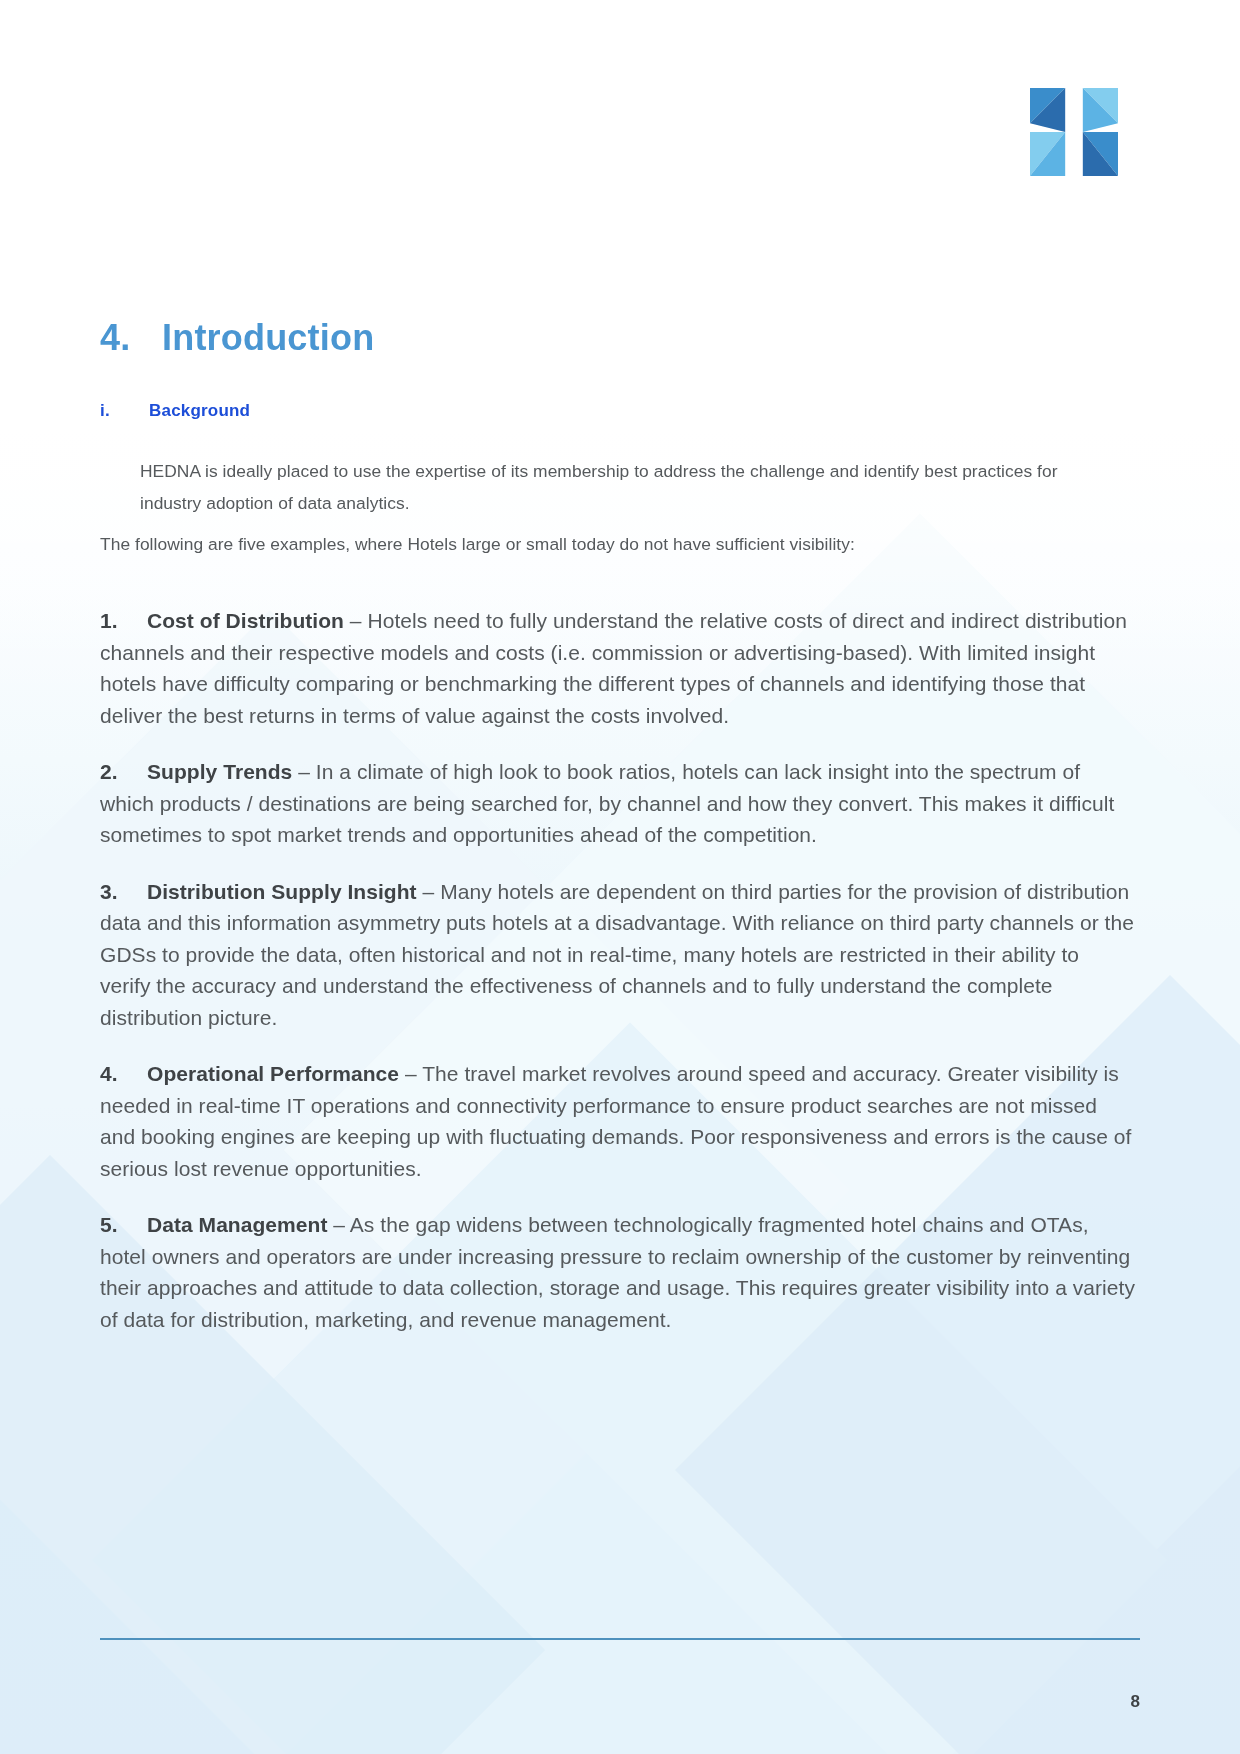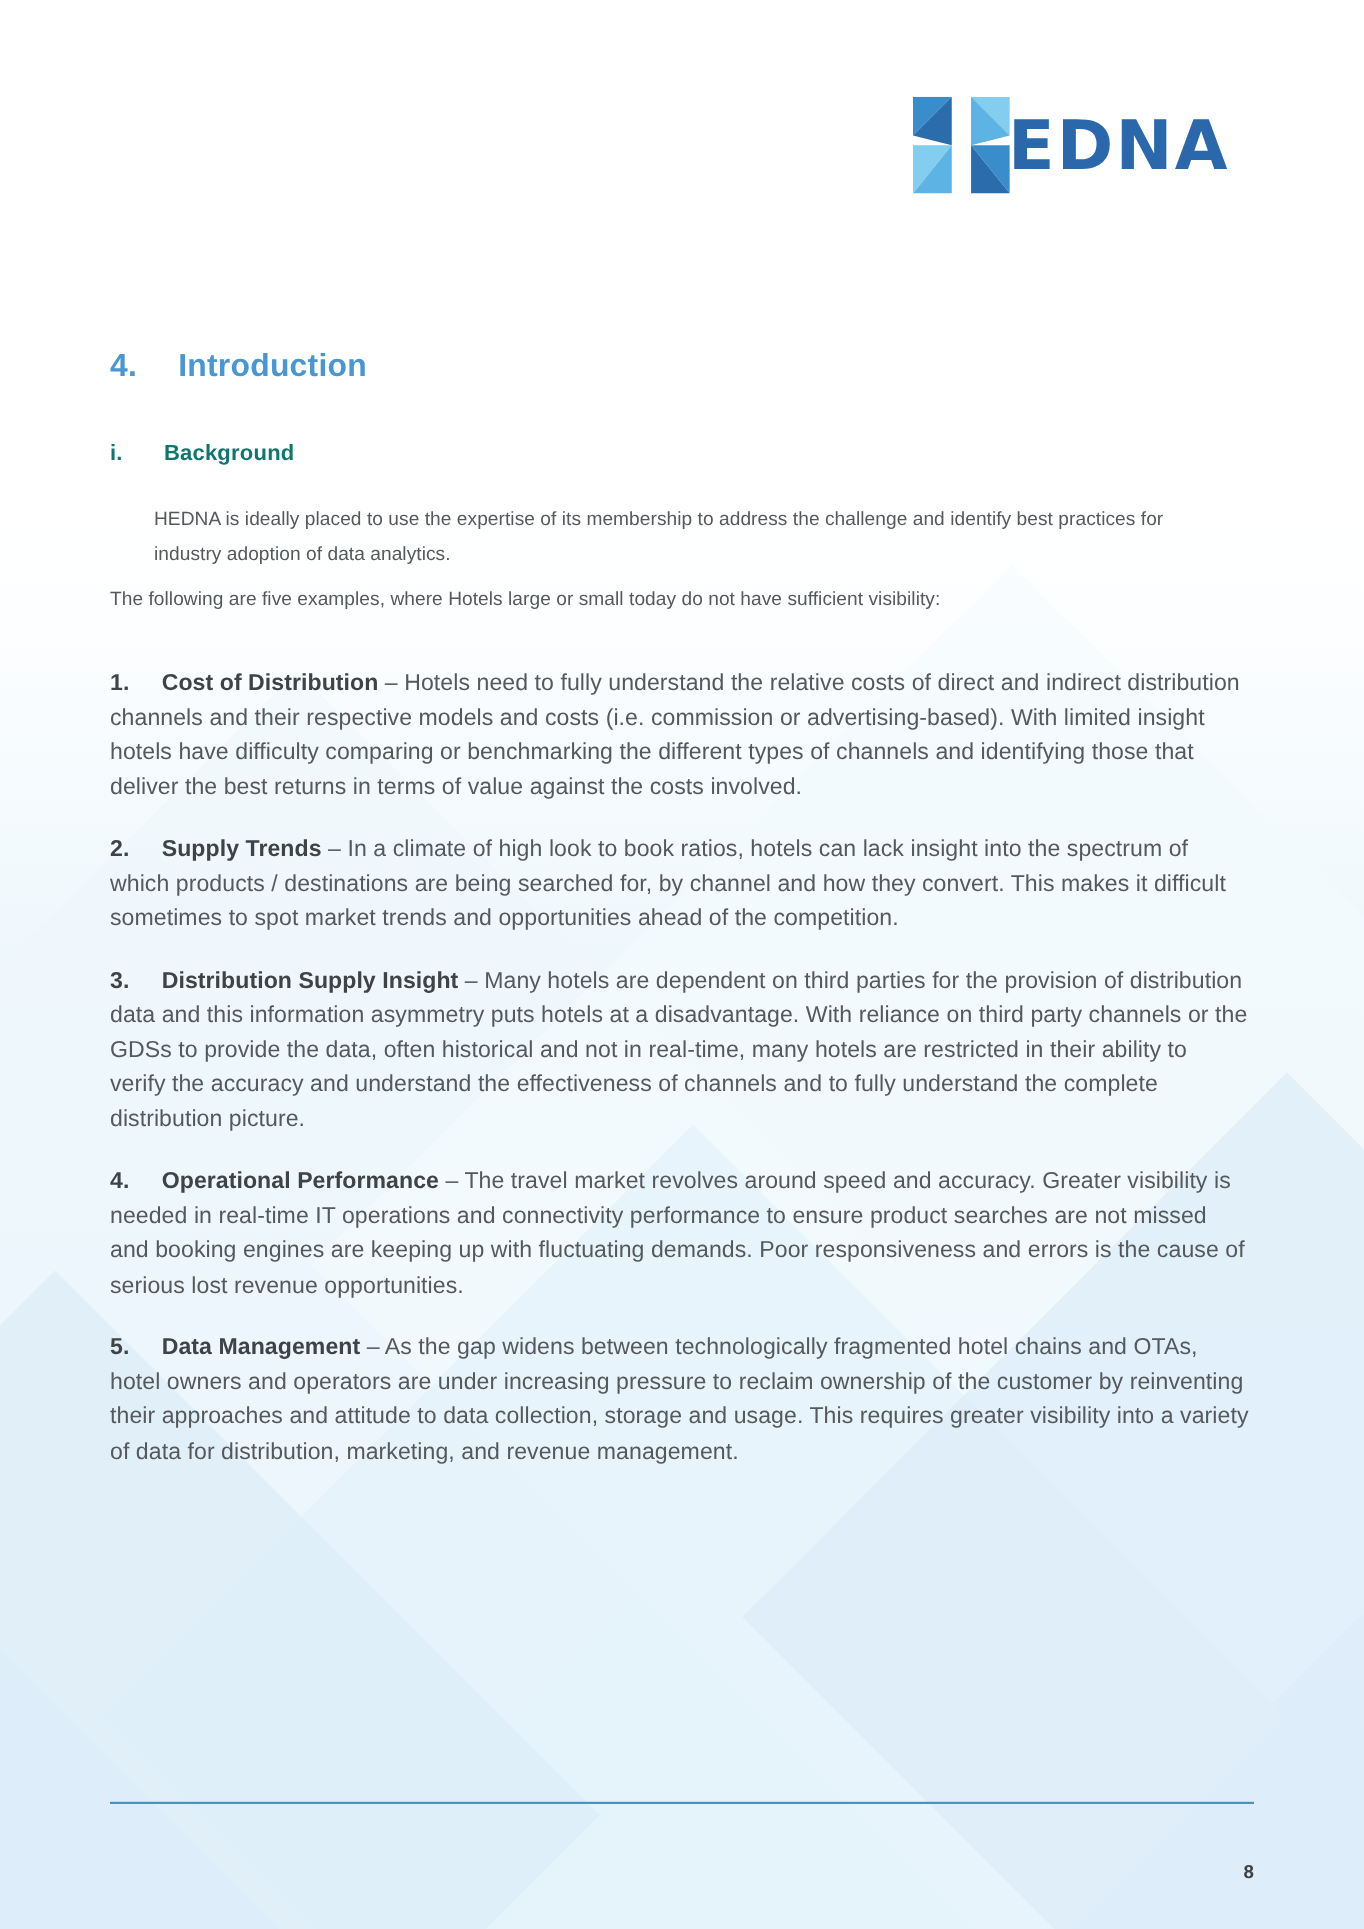--- a/index.html
+++ b/index.html
@@ -242,7 +242,6 @@
         <polygon points="40,40 60,48 60,52 40,60" fill="#2b6cad" opacity="0"></polygon>
         <polygon points="40,38 60,50 40,62" fill="#2b6cad" opacity="0"></polygon>
       </svg>
-      <span class="logo-word">EDNA</span>
     </div>
 
     <div class="sec-heading">

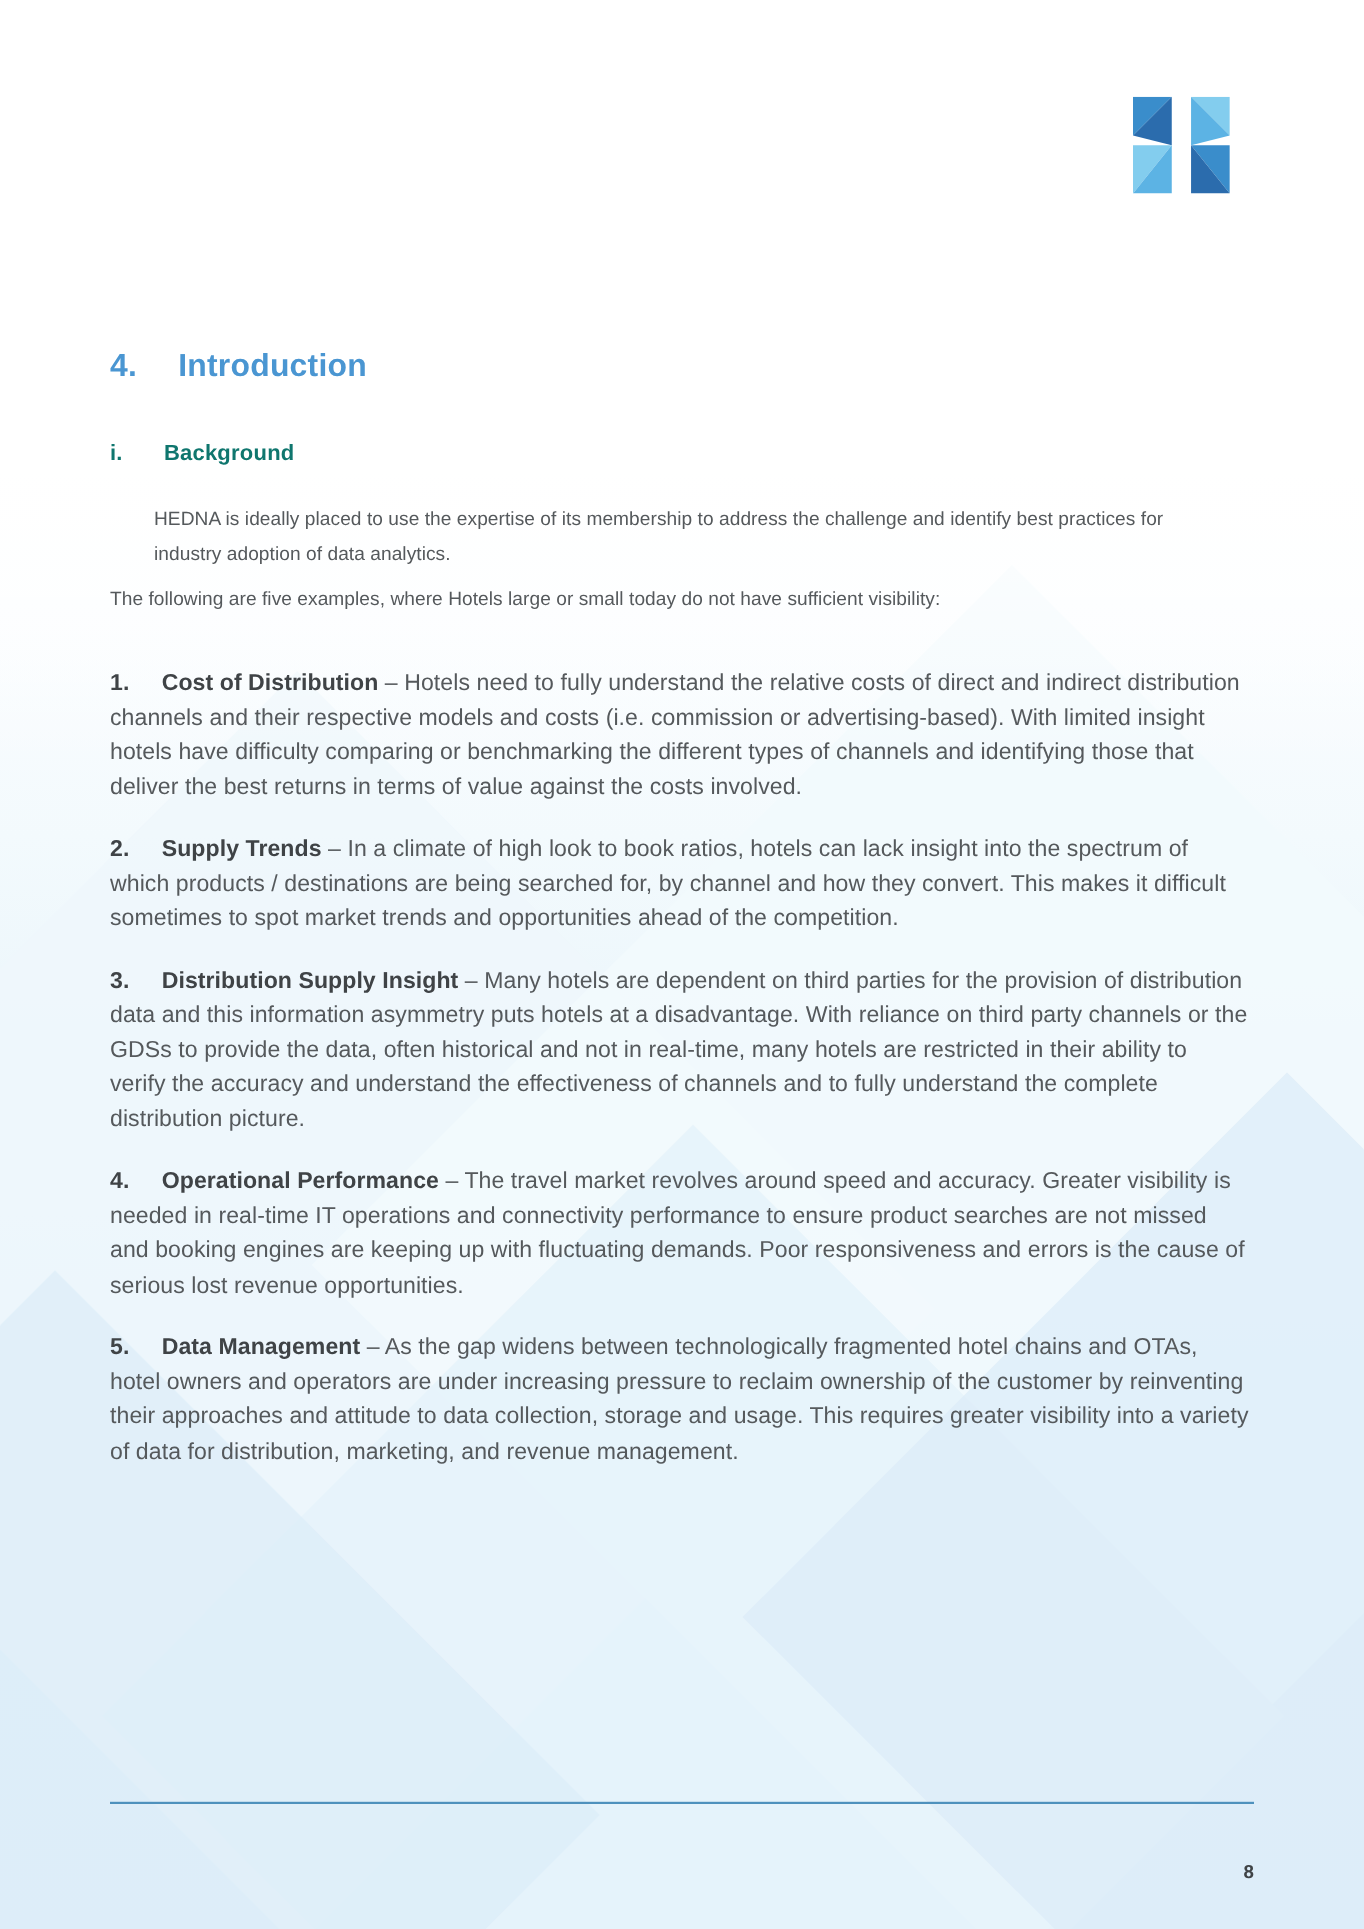--- a/index.html
+++ b/index.html
@@ -129,7 +129,7 @@
     position: absolute;
     left: 100px;
     top: 317px;
-    font-size: 29px;
+    font-size: 36px;
     color: #4a96d2;
     font-weight: 600;
     letter-spacing: .2px;

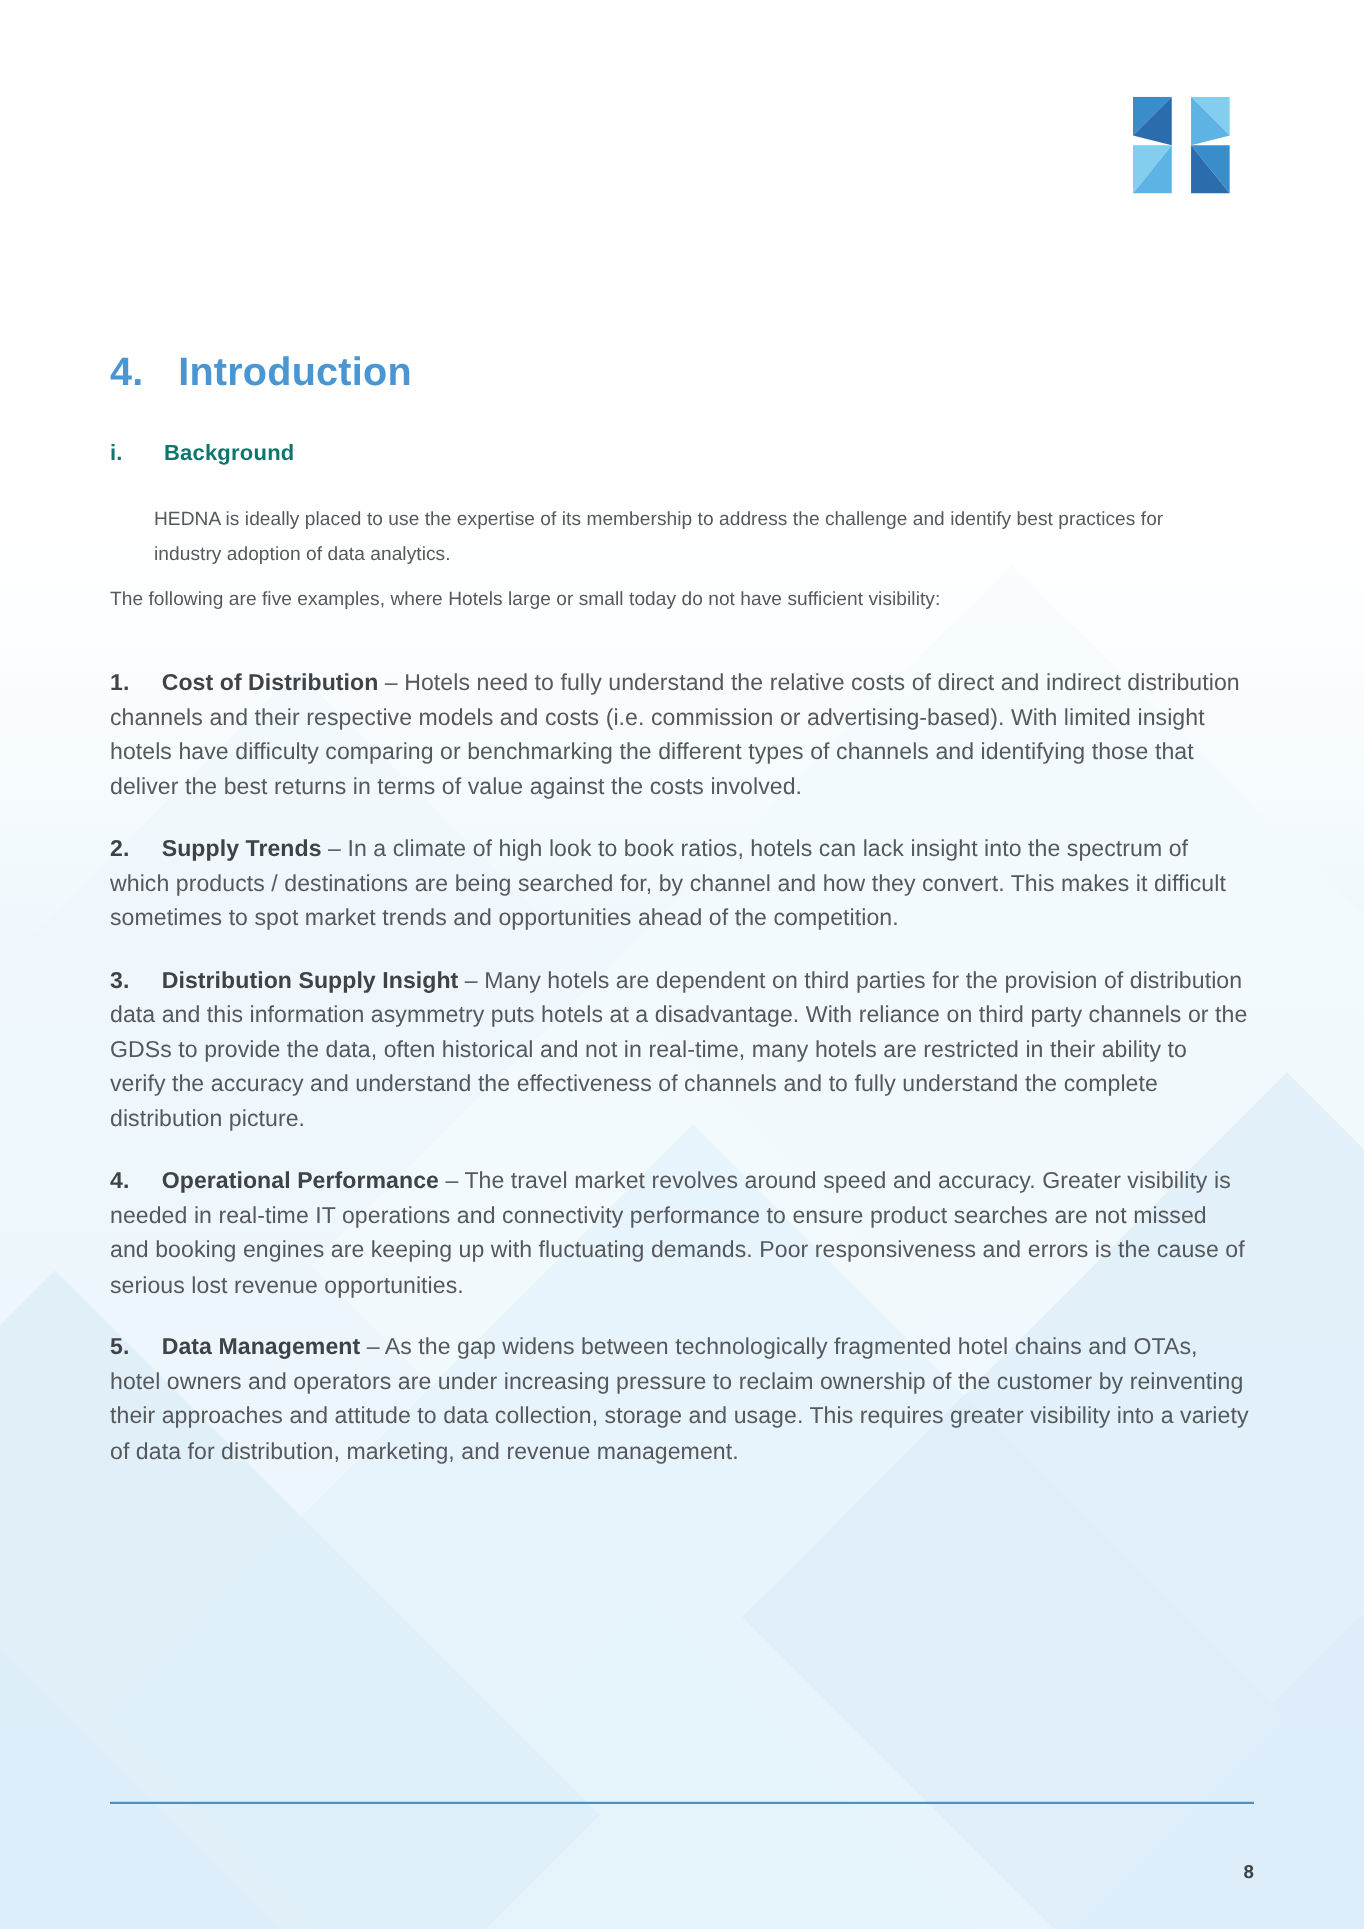--- a/index.html
+++ b/index.html
@@ -141,8 +141,8 @@
     position: absolute;
     left: 100px;
     top: 401px;
-    font-size: 20px;
-    color: #0f766e;
+    font-size: 17px;
+    color: #1d4ed8;
     font-weight: 700;
     letter-spacing: .2px;
     white-space: nowrap;

